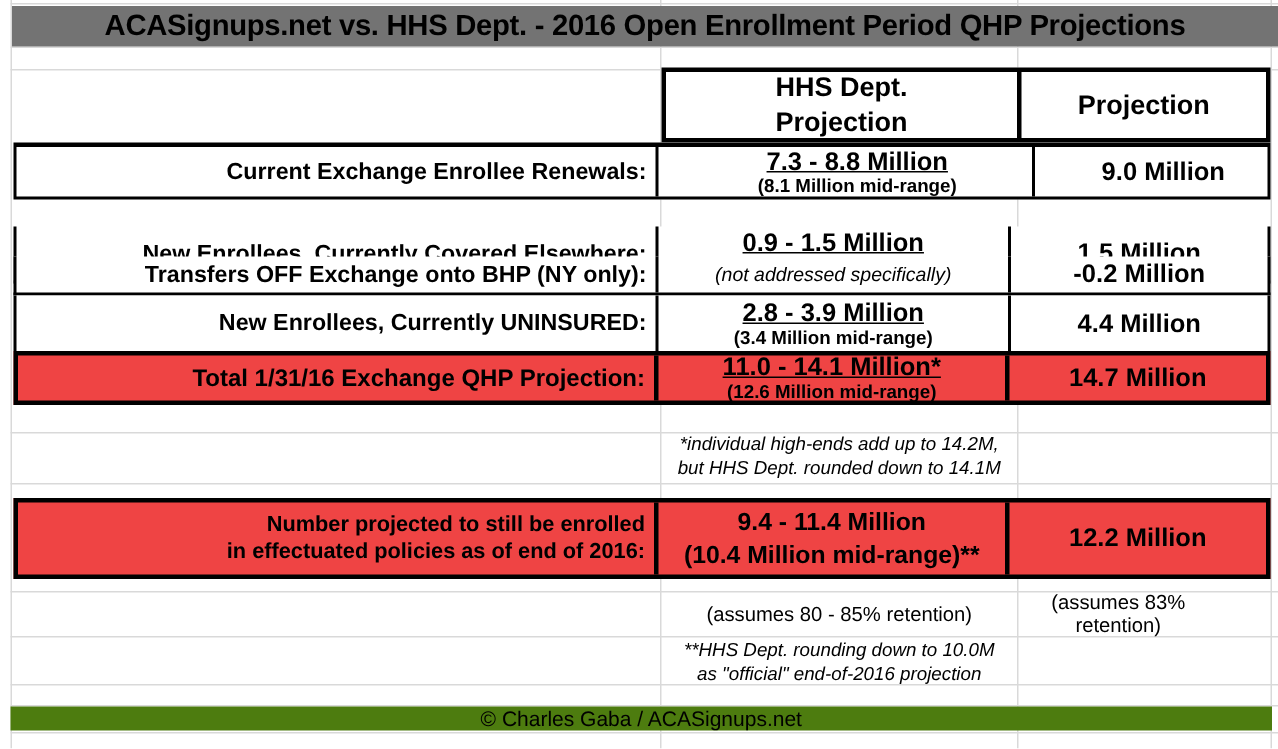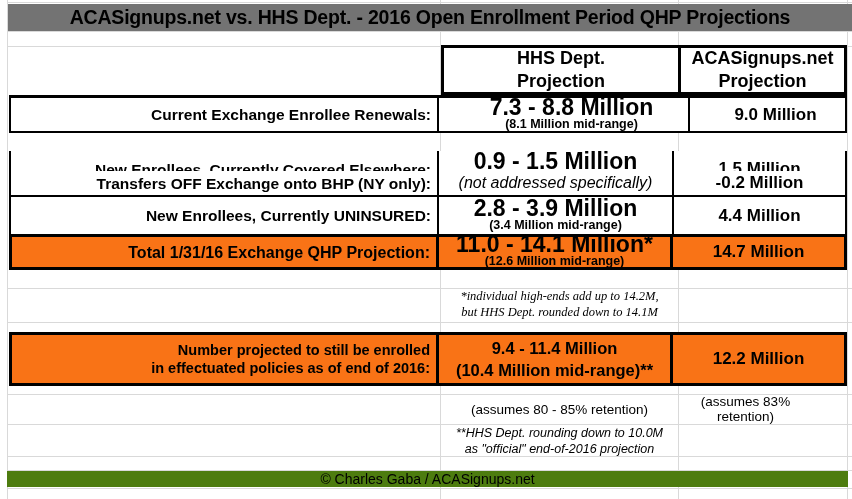--- a/index.html
+++ b/index.html
@@ -71,7 +71,6 @@
       <span>Projection</span>
     </div>
     <div class="hdrcell aca">
-      <span>ACASignups.net</span>
       <span>Projection</span>
     </div>
   </div>

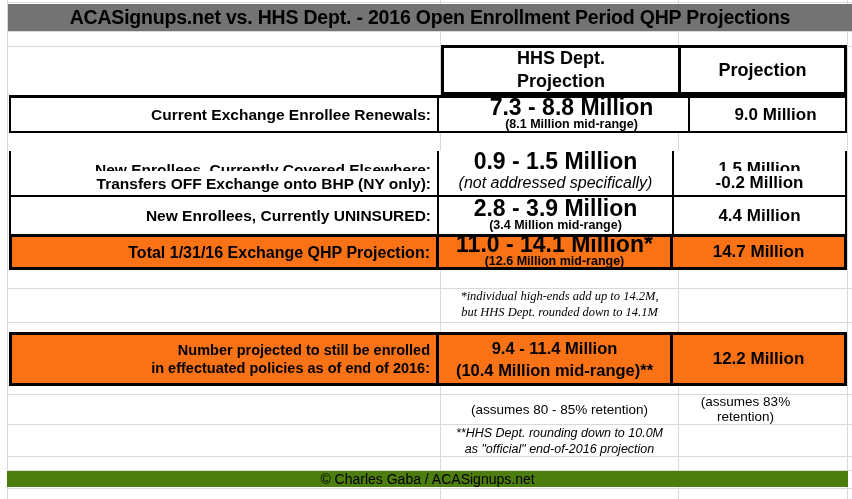--- a/index.html
+++ b/index.html
@@ -32,7 +32,7 @@
            font-size:17px;color:#000;text-align:center;border-radius:16px;}
   .hl .lblcell{width:427px;border-right:3px solid #000;font-size:16px;}
   .hl .hhscell{width:234px;border-right:3px solid #000;}
-  .vmain{font-weight:700;font-size:23px;line-height:19px;}
+  .vmain{font-weight:700;font-size:17px;line-height:19px;text-decoration:underline;}
   .vsub{font-weight:700;font-size:12.5px;line-height:15px;}
   .vnote{font-style:italic;font-size:16px;line-height:16px;}
   .bigline{font-weight:700;font-size:16.5px;line-height:22px;}

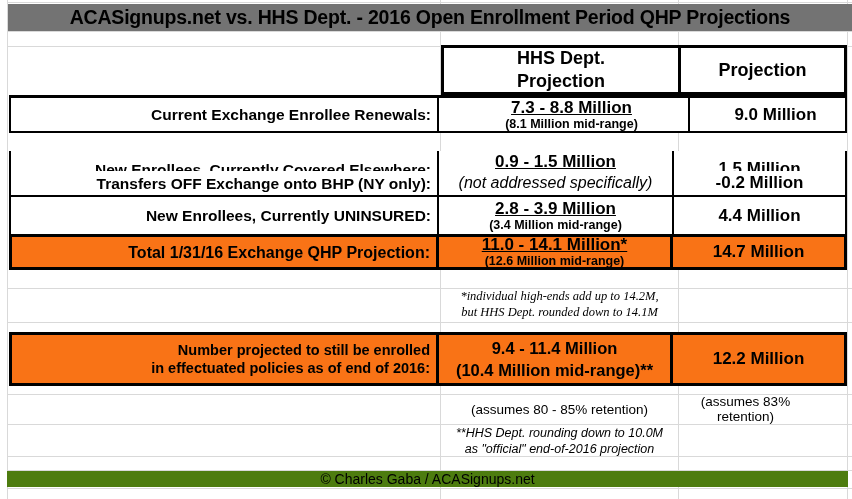--- a/index.html
+++ b/index.html
@@ -34,7 +34,7 @@
   .hl .hhscell{width:234px;border-right:3px solid #000;}
   .vmain{font-weight:700;font-size:17px;line-height:19px;text-decoration:underline;}
   .vsub{font-weight:700;font-size:12.5px;line-height:15px;}
-  .vnote{font-style:italic;font-size:16px;line-height:16px;}
+  .vnote{font-style:italic;font-size:13px;line-height:16px;}
   .bigline{font-weight:700;font-size:16.5px;line-height:22px;}
   .note{position:absolute;z-index:2;display:flex;flex-direction:column;align-items:center;
         justify-content:center;text-align:center;color:#000;}

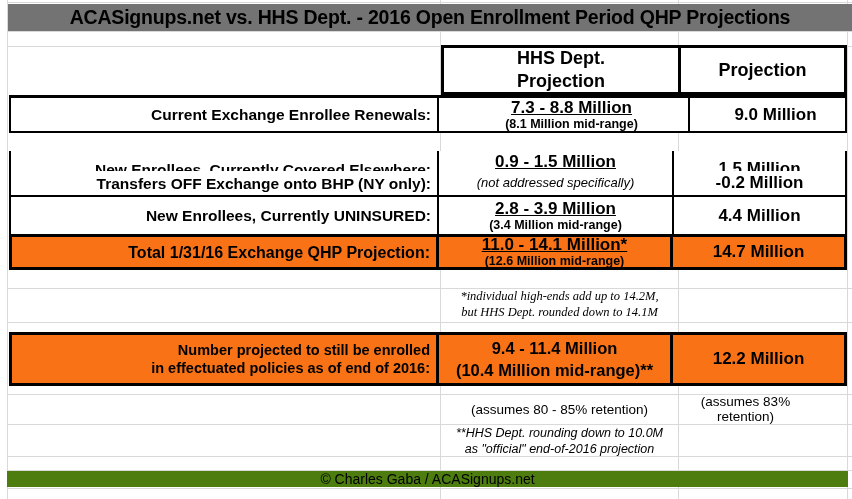--- a/index.html
+++ b/index.html
@@ -22,7 +22,7 @@
         border-bottom:2px solid #000;}
   .trow.first{border-top:3px solid #000;gap:16px;}
   .trow.nobot{border-bottom:none;}
-  .trow.hl{border:3px solid #000;background:#f97316;}
+  .trow.hl{border:3px solid #000;background:#ef4444;}
   .lblcell{width:428px;border-right:2px solid #000;display:flex;flex-direction:column;
            align-items:flex-end;justify-content:center;padding-right:6px;box-sizing:border-box;
            font-weight:700;font-size:15.5px;line-height:19px;color:#000;text-align:right;}

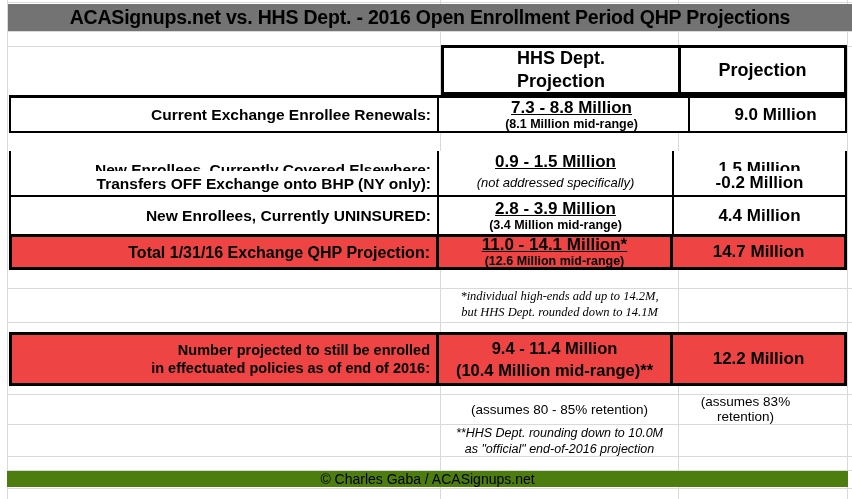--- a/index.html
+++ b/index.html
@@ -119,7 +119,7 @@
     <div class="acacell">14.7 Million</div>
   </div>
 
-  <div class="note italicnote" style="left:441px;top:286px;width:237px;height:36px;font-family:Liberation Serif, serif;">
+  <div class="note italicnote" style="left:441px;top:286px;width:237px;height:36px;">
     <span>*individual high-ends add up to 14.2M,</span>
     <span>but HHS Dept. rounded down to 14.1M</span>
   </div>

